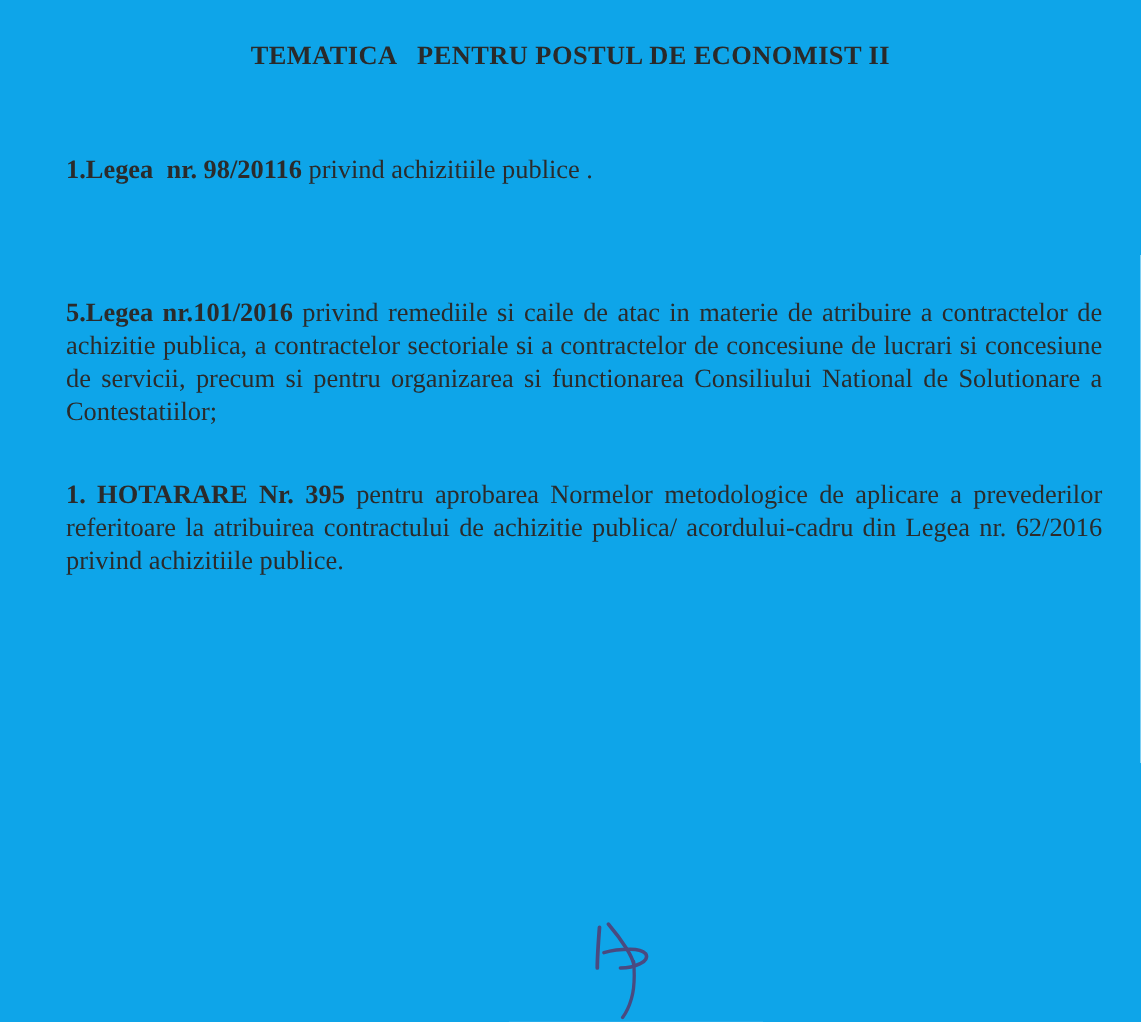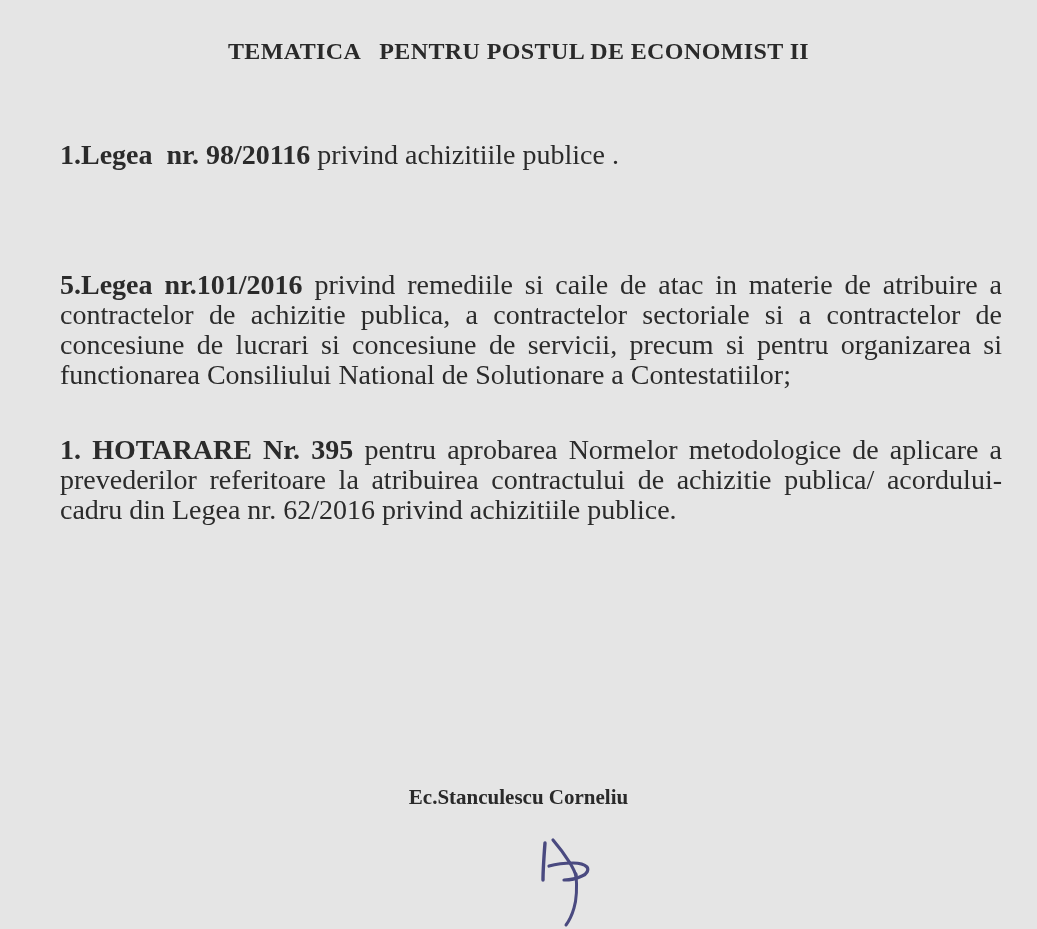--- a/index.html
+++ b/index.html
@@ -17,7 +17,7 @@
     position: relative;
     width: 1037px;
     height: 929px;
-    background: #e5e5e5;
+    background: #0ea5e9;
     overflow: hidden;
   }
   .doc-title {

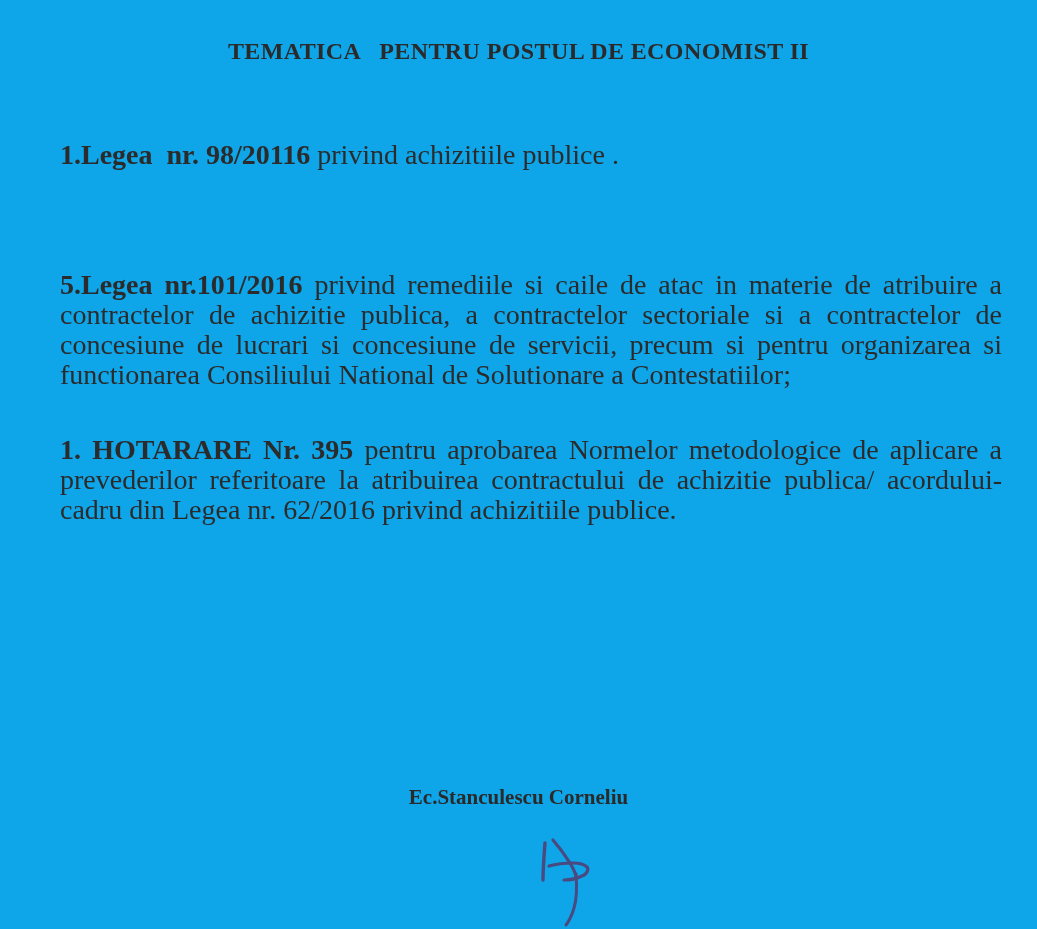--- a/index.html
+++ b/index.html
@@ -39,7 +39,7 @@
     width: 942px;
   }
   .item {
-    font-size: 28px;
+    font-size: 24px;
     line-height: 30px;
     text-align: justify;
     text-justify: inter-word;

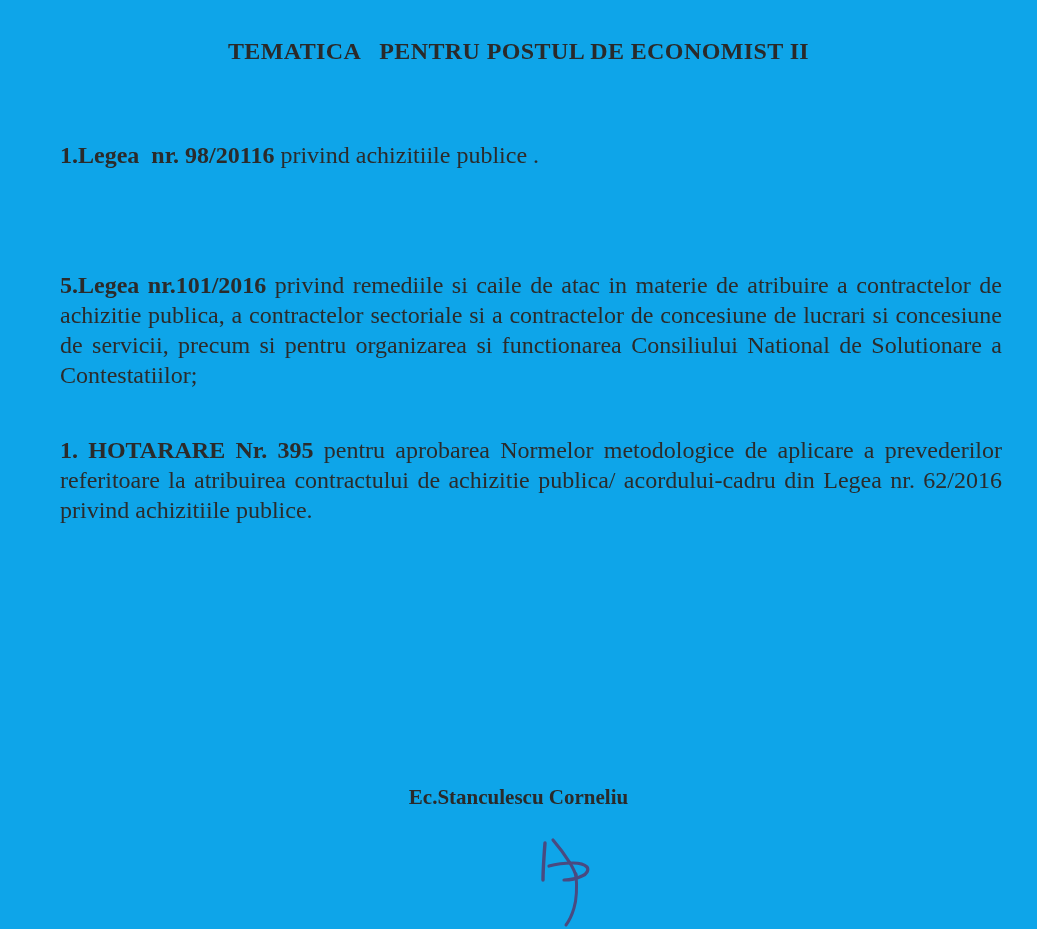--- a/index.html
+++ b/index.html
@@ -107,7 +107,6 @@
   </div>
 
   <div class="signature-block">
-    <div class="sig-line">Ec.Stanculescu Corneliu</div>
   </div>
 
   <div class="handwritten-signature">

